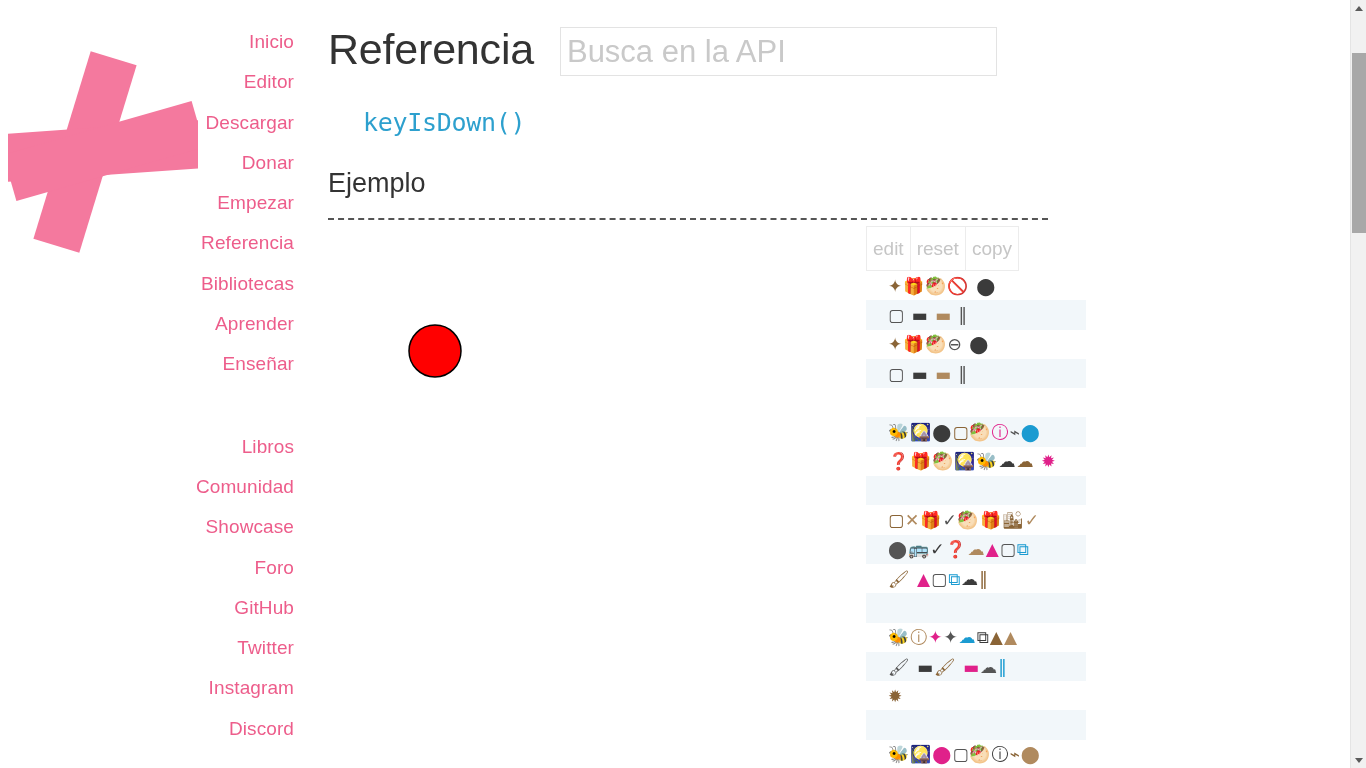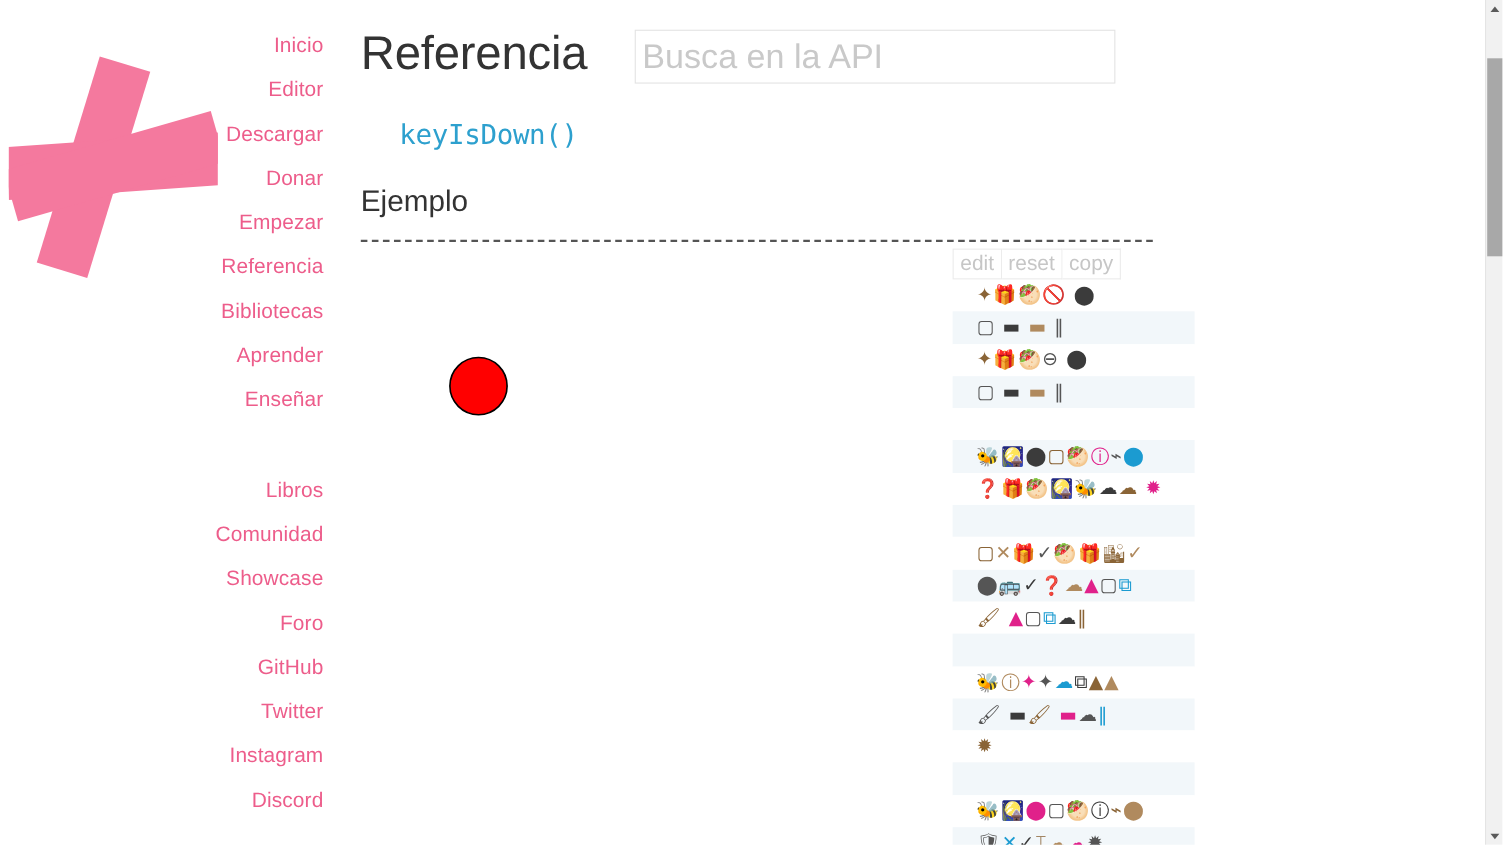--- a/index.html
+++ b/index.html
@@ -50,7 +50,7 @@
     letter-spacing: -0.2px;
   }
   #search-box {
-    margin-left: 43px;
+    margin-left: 26px;
     margin-top: 5px;
     width: 437px; height: 49px;
     border: 1px solid #e3e3e3;

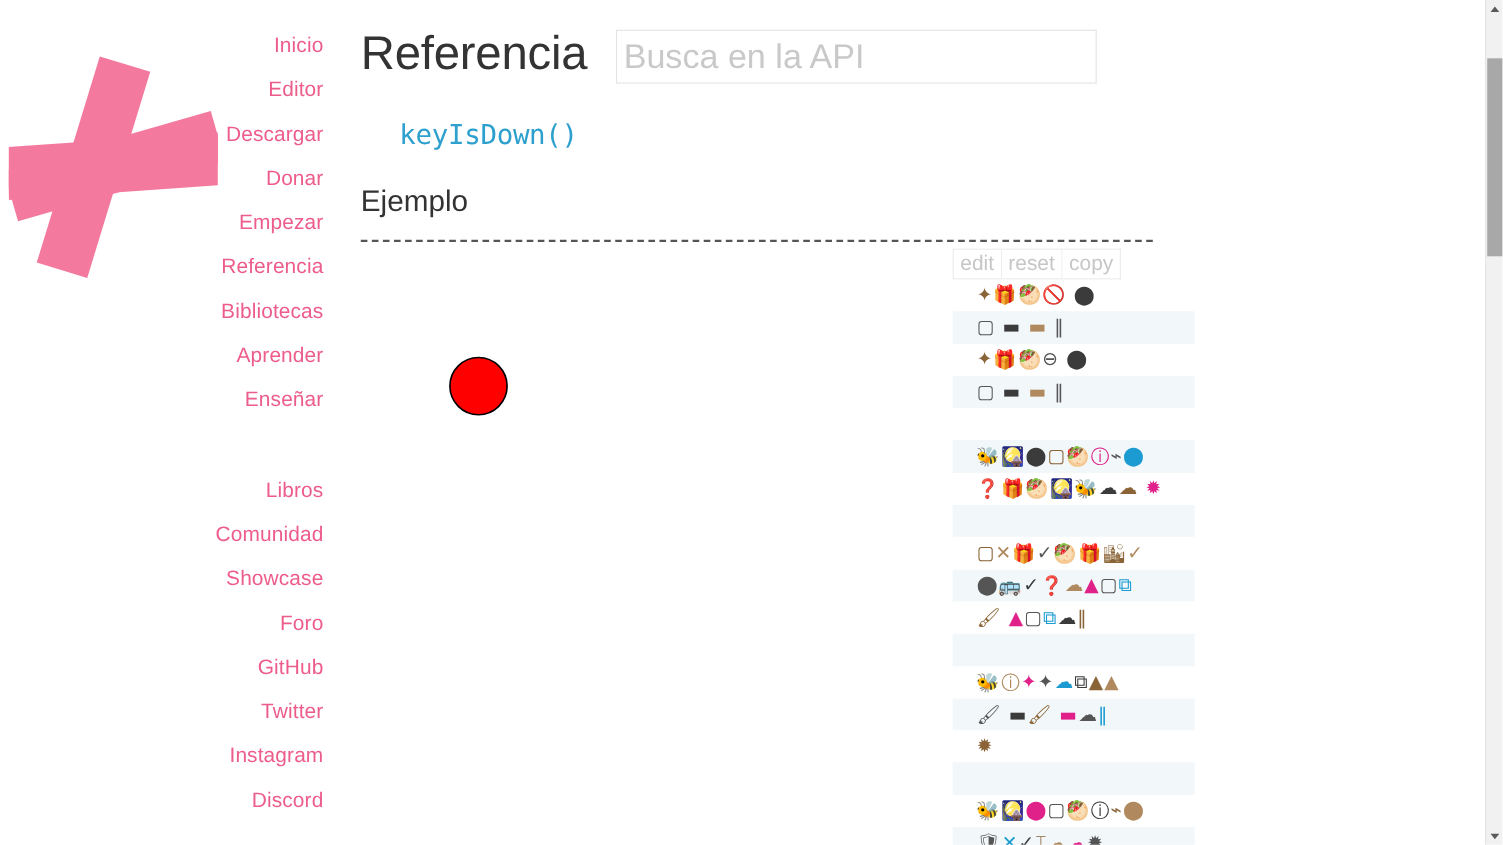--- a/index.html
+++ b/index.html
@@ -97,7 +97,7 @@
     position: absolute; left: 538px; top: 0;
     width: 220px;
   }
-  #code-buttons { display: flex; height: 28px; }
+  #code-buttons { display: flex; height: 45px; }
   .code-btn {
     border: 1px solid #ececec;
     border-left: none;

